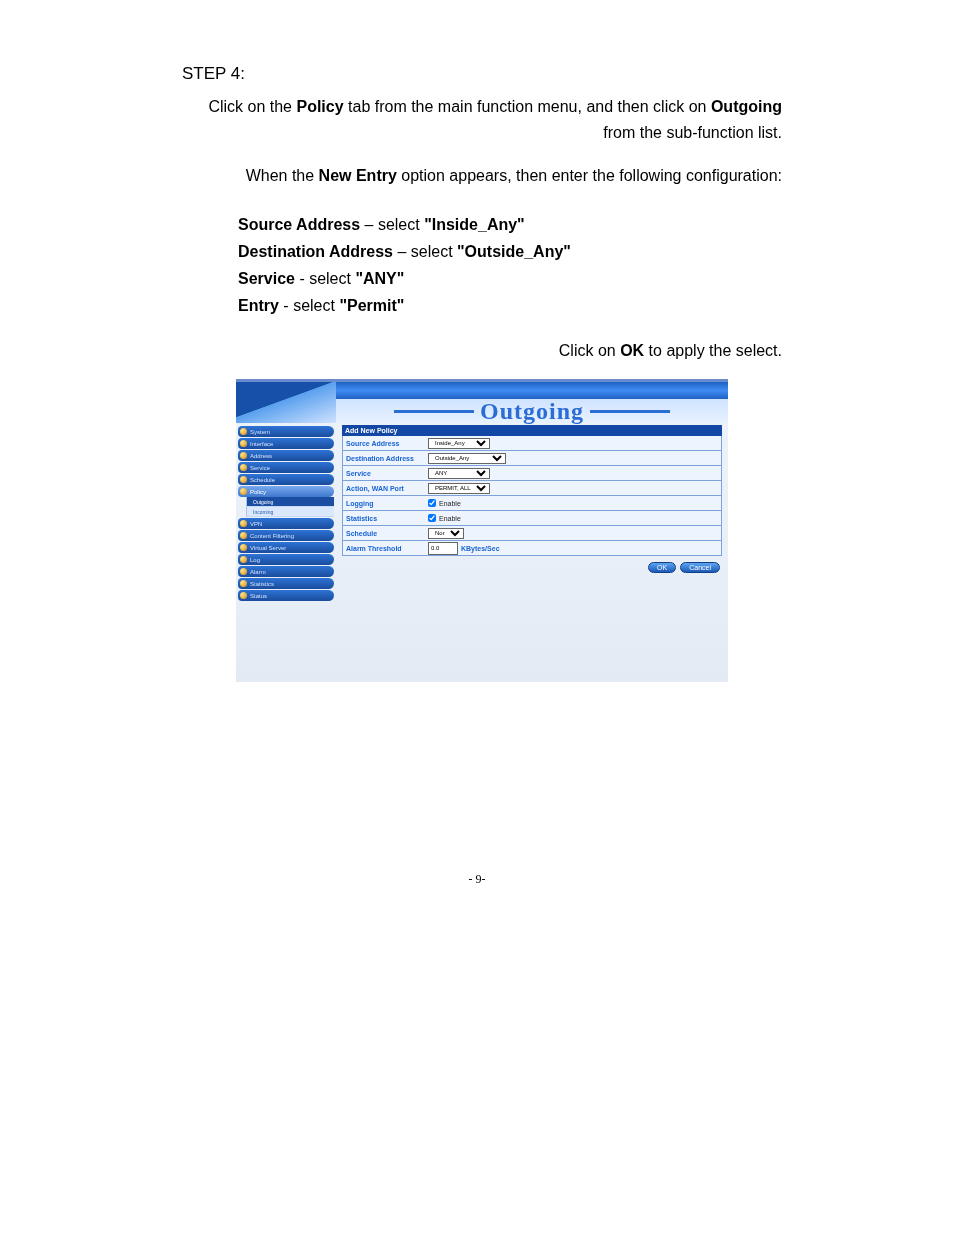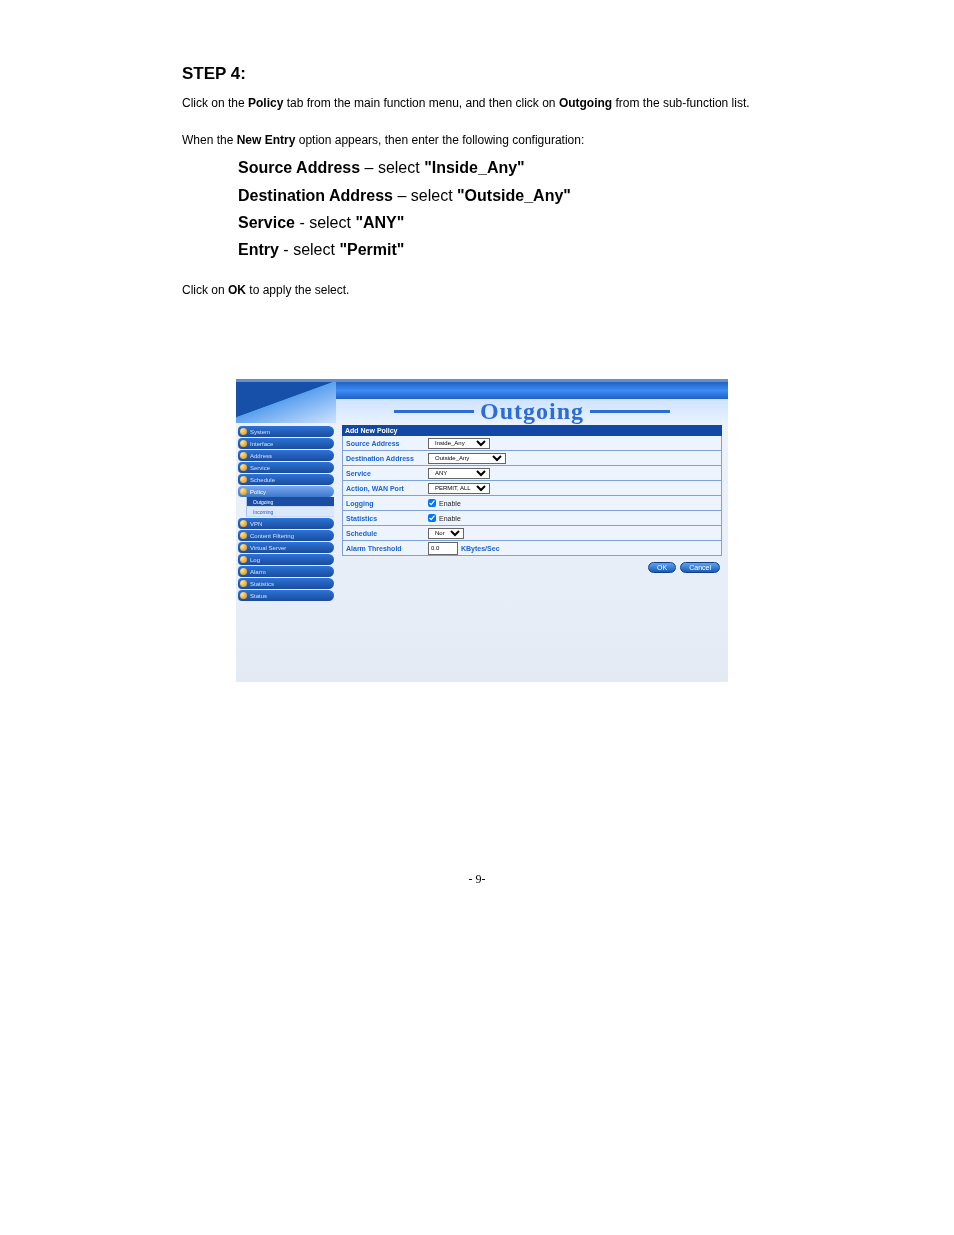--- a/index.html
+++ b/index.html
@@ -19,7 +19,7 @@
   }
   .step-heading {
     font-size: 17px;
-    font-weight: bold;
+    font-weight: normal;
     margin: 0 0 10px 0;
   }
   .para {

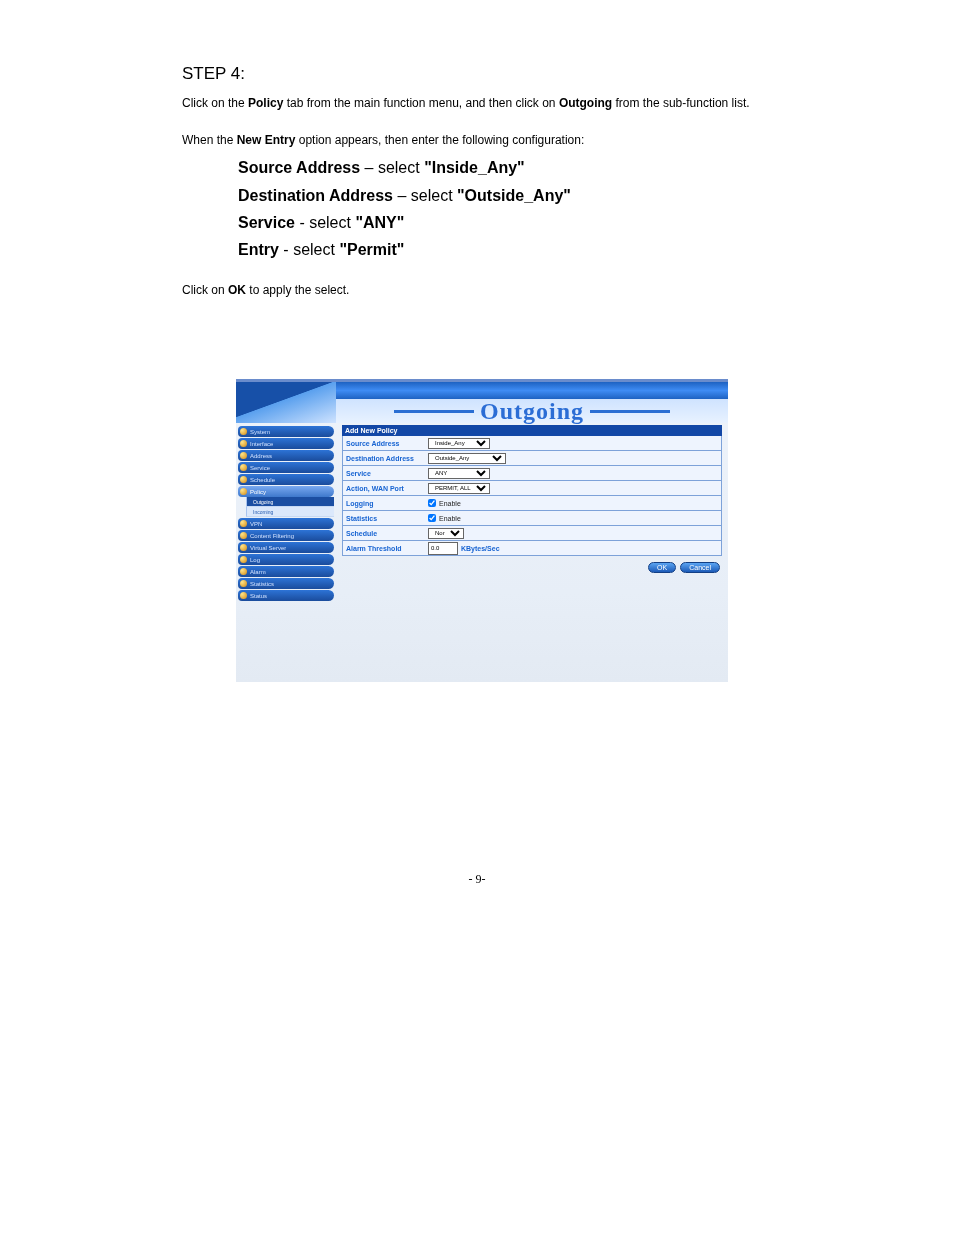--- a/index.html
+++ b/index.html
@@ -23,9 +23,10 @@
     margin: 0 0 10px 0;
   }
   .para {
-    font-size: 12px;
+    font-size: 16px;
     line-height: 1.6;
     margin: 0 0 18px 0;
+    text-align: right;
   }
   .indented {
     margin-left: 56px;

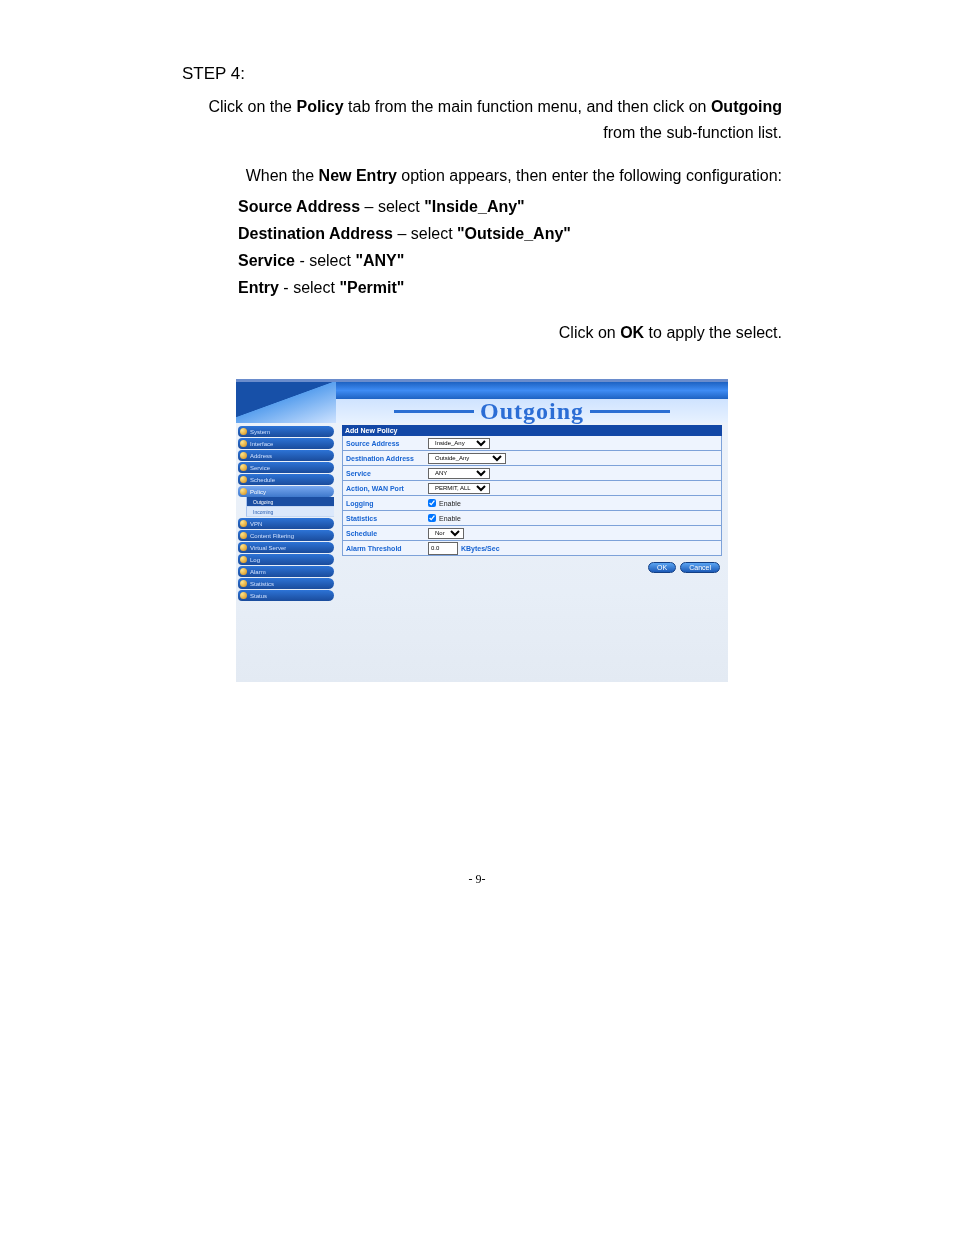--- a/index.html
+++ b/index.html
@@ -213,7 +213,7 @@
   </p>
 
 
-  <p class="para" style="margin-bottom:4px">
+  <p class="para" style="margin-bottom:22px">
     <span>When the </span><b>New Entry</b><span> option appears, then enter the following configuration:</span>
   </p>
 

